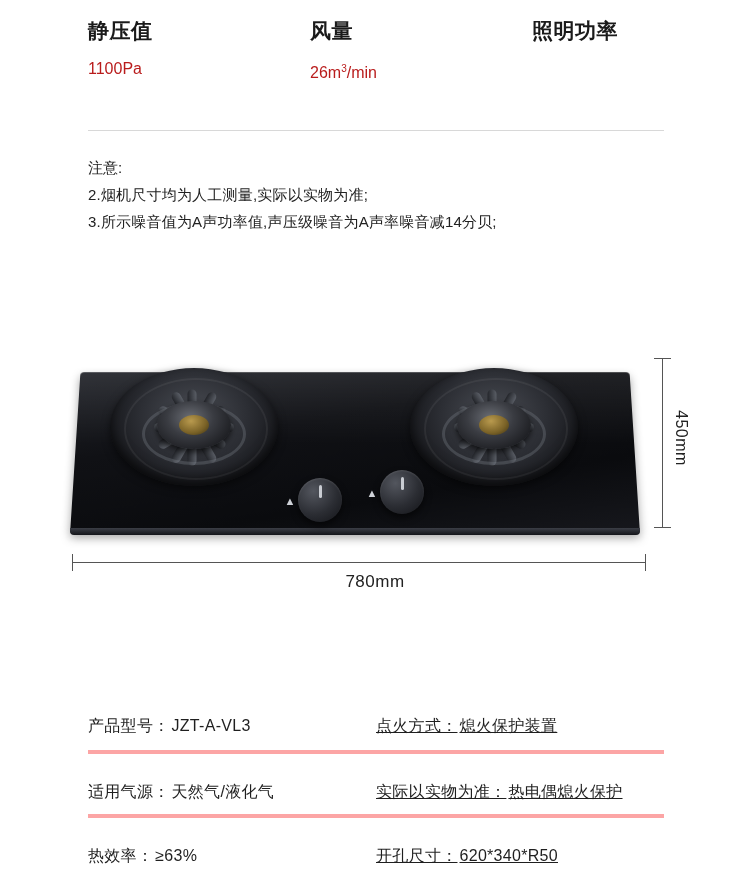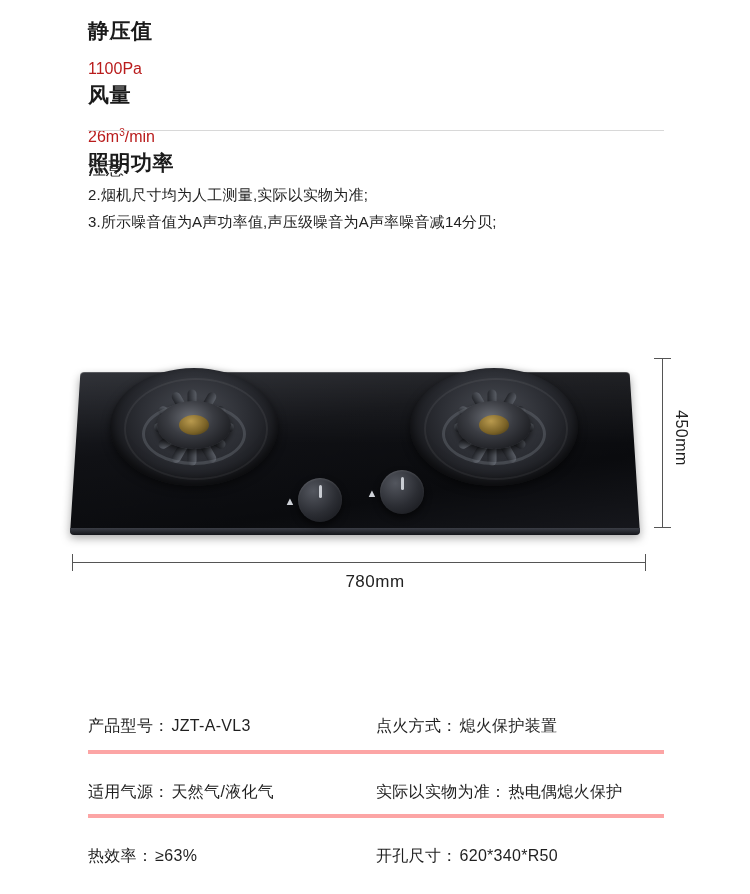--- a/index.html
+++ b/index.html
@@ -30,7 +30,6 @@
     top: 16px;
     width: 576px;
     display: flex;
-    flex-direction: column;
   }
   .spec-cell { width: 222px; }
   .spec-cell.third { width: 132px; }

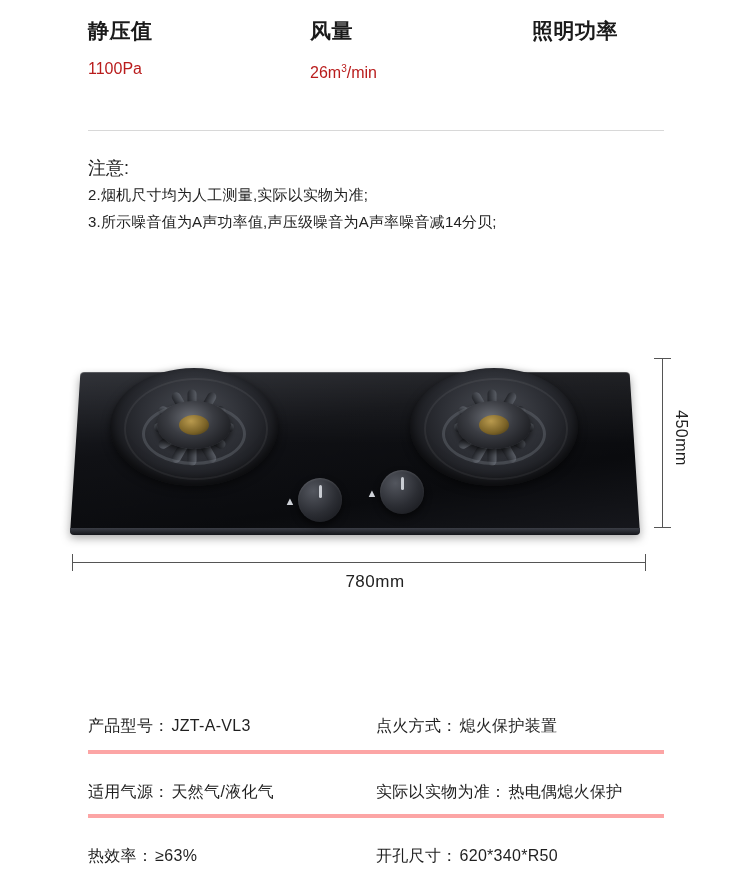--- a/index.html
+++ b/index.html
@@ -68,7 +68,7 @@
     width: 600px;
   }
   .notes-title {
-    font-size: 18px;
+    font-size: 15px;
     color: #222222;
     line-height: 26px;
   }

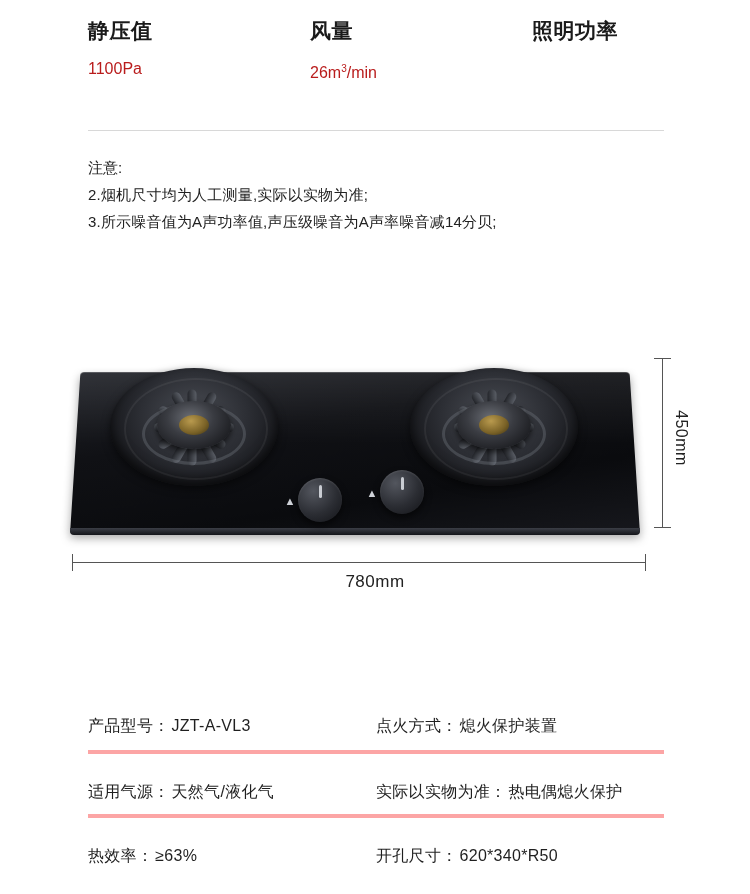--- a/index.html
+++ b/index.html
@@ -301,7 +301,7 @@
     margin-top: 16px;
   }
   .param-cell.c1 { width: 288px; }
-  .param-cell.c2 { width: 288px; }
+  .param-cell.c2 { width: 288px; text-decoration: underline; }
   .param-label { font-weight: normal; }
   .param-value { margin-left: 2px; }
 </style>

